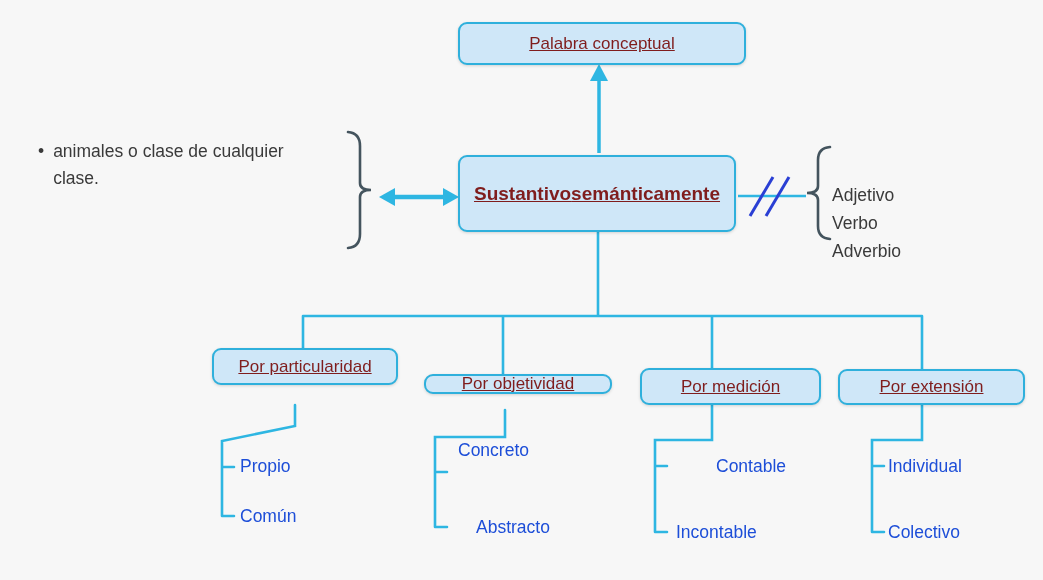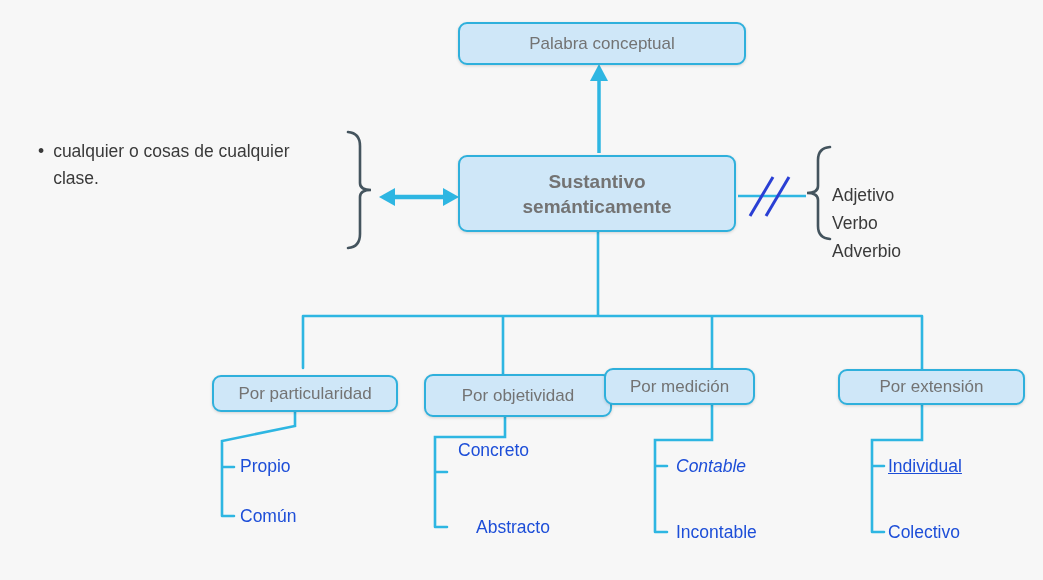--- a/index.html
+++ b/index.html
@@ -36,9 +36,10 @@
     border-radius: 9px;
     box-shadow: 0 1px 3px rgba(0,0,0,0.15);
     font-size: 17px;
-    color: #737373;
+    color: #7f1d1d;
     box-sizing: border-box;
     text-align: center;
+    text-decoration: underline;
   }
   .node.top-box    { left: 458px; top: 22px;  width: 288px; height: 43px; }
   .node.center-box { left: 458px; top: 155px; width: 278px; height: 77px;

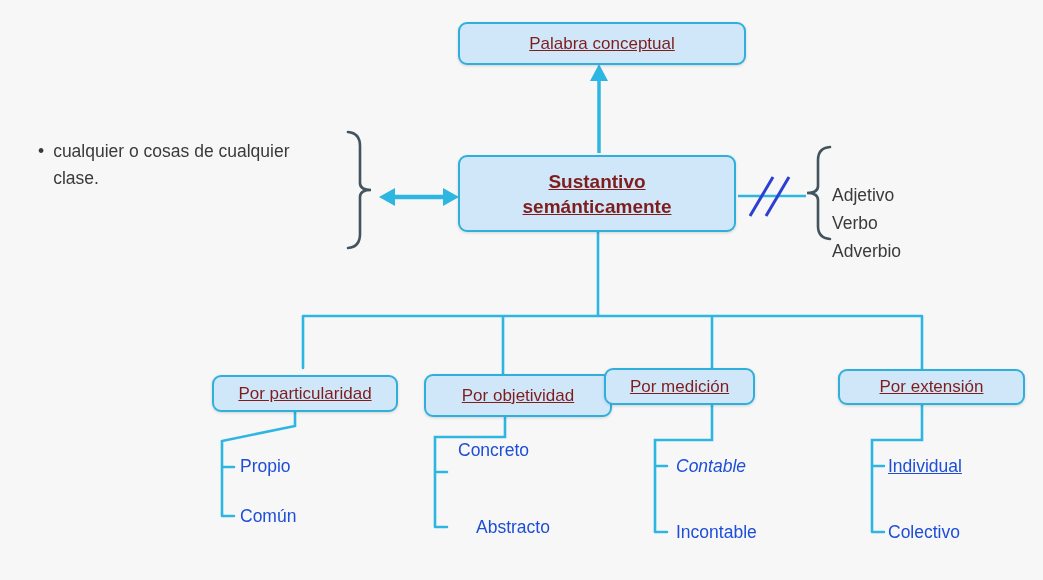--- a/index.html
+++ b/index.html
@@ -137,7 +137,7 @@
   <div class="left-note">
     <span class="bullet">•</span>
     <div>
-      <div>cualquier o cosas de cualquier</div>
+      <div>animales o clase de cualquier</div>
       <div>clase.</div>
     </div>
   </div>

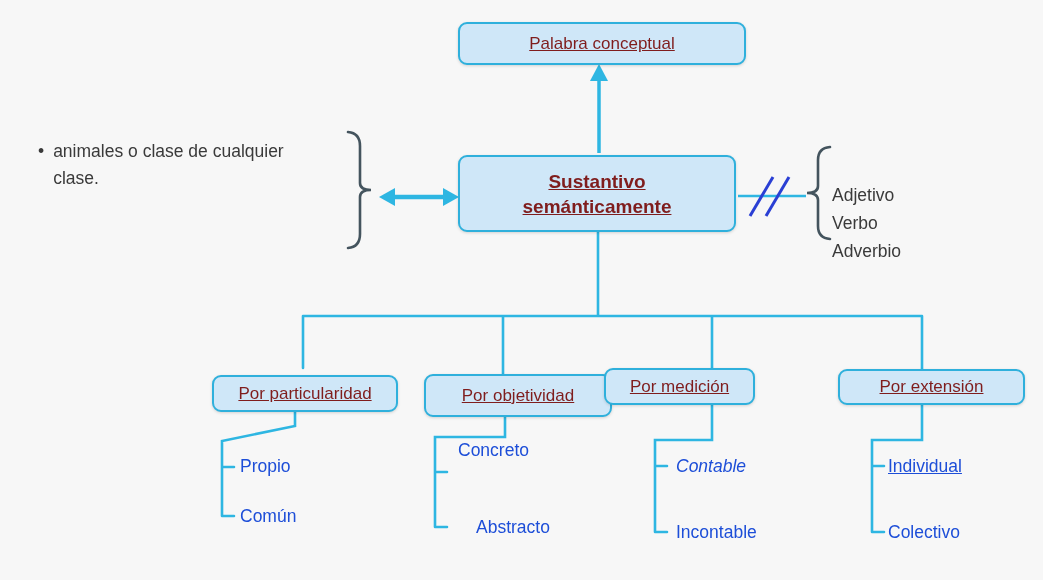--- a/index.html
+++ b/index.html
@@ -44,7 +44,7 @@
   .node.top-box    { left: 458px; top: 22px;  width: 288px; height: 43px; }
   .node.center-box { left: 458px; top: 155px; width: 278px; height: 77px;
                      font-weight: bold; font-size: 19px; line-height: 25px;
-                     flex-direction: column; }
+                     flex-direction: row; }
   .node.cat1 { left: 212px; top: 375px; width: 186px; height: 37px; }
   .node.cat2 { left: 424px; top: 374px; width: 188px; height: 43px; }
   .node.cat3 { left: 604px; top: 368px; width: 151px; height: 37px; }

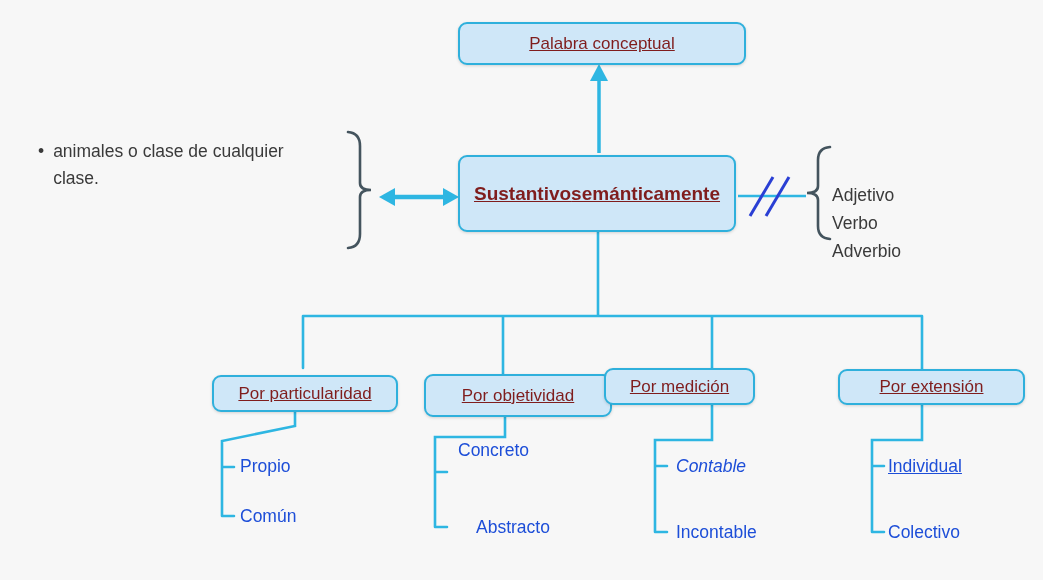--- a/index.html
+++ b/index.html
@@ -45,7 +45,7 @@
   .node.center-box { left: 458px; top: 155px; width: 278px; height: 77px;
                      font-weight: bold; font-size: 19px; line-height: 25px;
                      flex-direction: row; }
-  .node.cat1 { left: 212px; top: 375px; width: 186px; height: 37px; }
+  .node.cat1 { left: 212px; top: 348px; width: 186px; height: 37px; }
   .node.cat2 { left: 424px; top: 374px; width: 188px; height: 43px; }
   .node.cat3 { left: 604px; top: 368px; width: 151px; height: 37px; }
   .node.cat4 { left: 838px; top: 369px; width: 187px; height: 36px; }

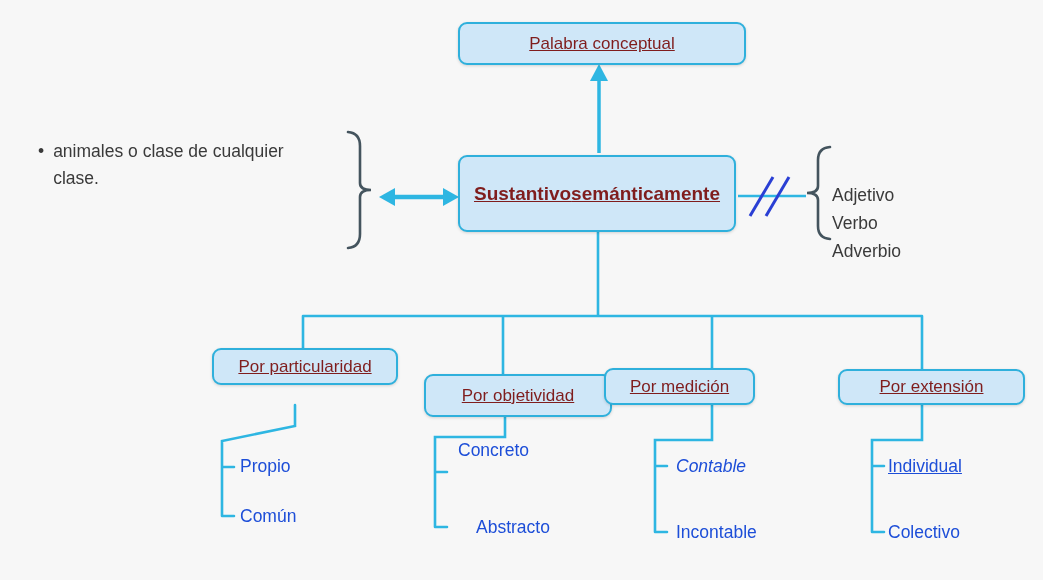--- a/index.html
+++ b/index.html
@@ -46,7 +46,7 @@
                      font-weight: bold; font-size: 19px; line-height: 25px;
                      flex-direction: row; }
   .node.cat1 { left: 212px; top: 348px; width: 186px; height: 37px; }
-  .node.cat2 { left: 424px; top: 374px; width: 188px; height: 43px; }
+  .node.cat2 { left: 424px; top: 374px; width: 188px; height: 20px; }
   .node.cat3 { left: 604px; top: 368px; width: 151px; height: 37px; }
   .node.cat4 { left: 838px; top: 369px; width: 187px; height: 36px; }
 

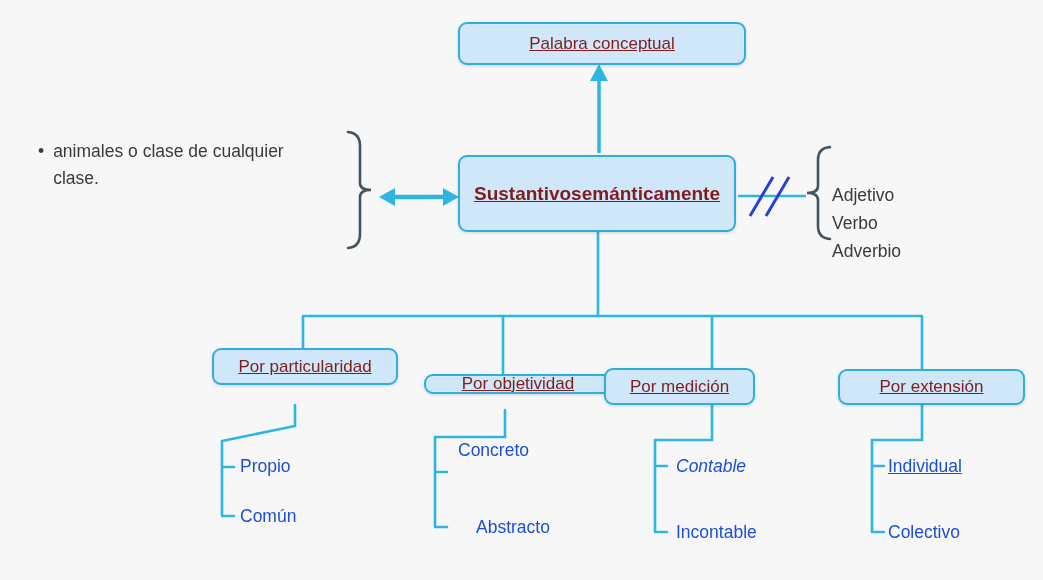--- a/index.html
+++ b/index.html
@@ -47,7 +47,7 @@
                      flex-direction: row; }
   .node.cat1 { left: 212px; top: 348px; width: 186px; height: 37px; }
   .node.cat2 { left: 424px; top: 374px; width: 188px; height: 20px; }
-  .node.cat3 { left: 604px; top: 368px; width: 151px; height: 37px; }
+  .node.cat3 { left: 640px; top: 368px; width: 181px; height: 37px; }
   .node.cat4 { left: 838px; top: 369px; width: 187px; height: 36px; }
 
   .left-note {

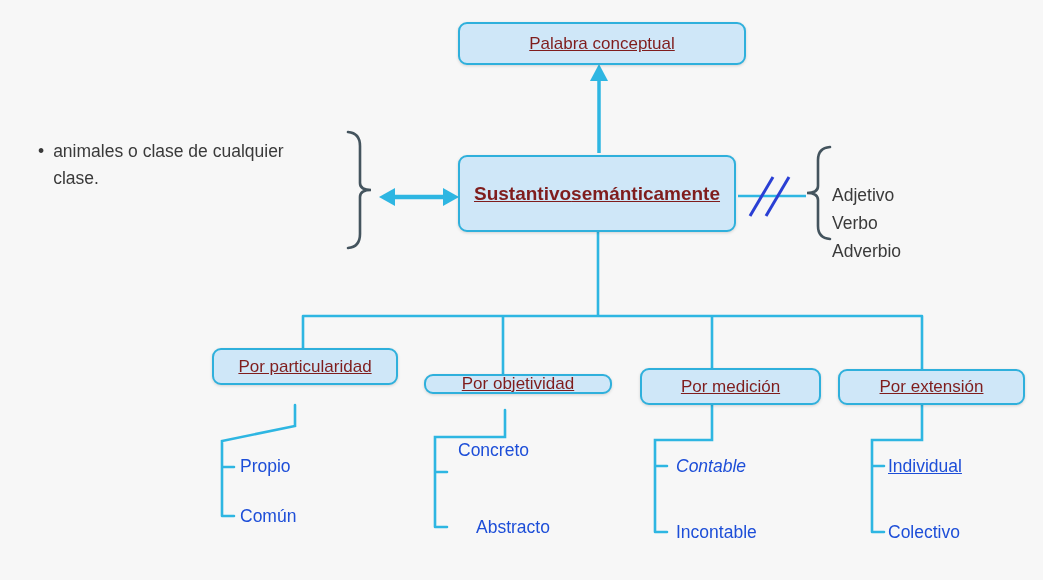--- a/index.html
+++ b/index.html
@@ -83,7 +83,7 @@
   .item.comun      { left: 240px; top: 506px; }
   .item.concreto   { left: 458px; top: 440px; }
   .item.abstracto  { left: 458px; top: 517px; margin-left: 18px; }
-  .item.contable   { left: 676px; top: 456px; font-style: italic; }
+  .item.contable   { left: 716px; top: 456px; }
   .item.incontable { left: 676px; top: 522px; }
   .item.individual { left: 888px; top: 456px; text-decoration: underline; }
   .item.colectivo  { left: 888px; top: 522px; }

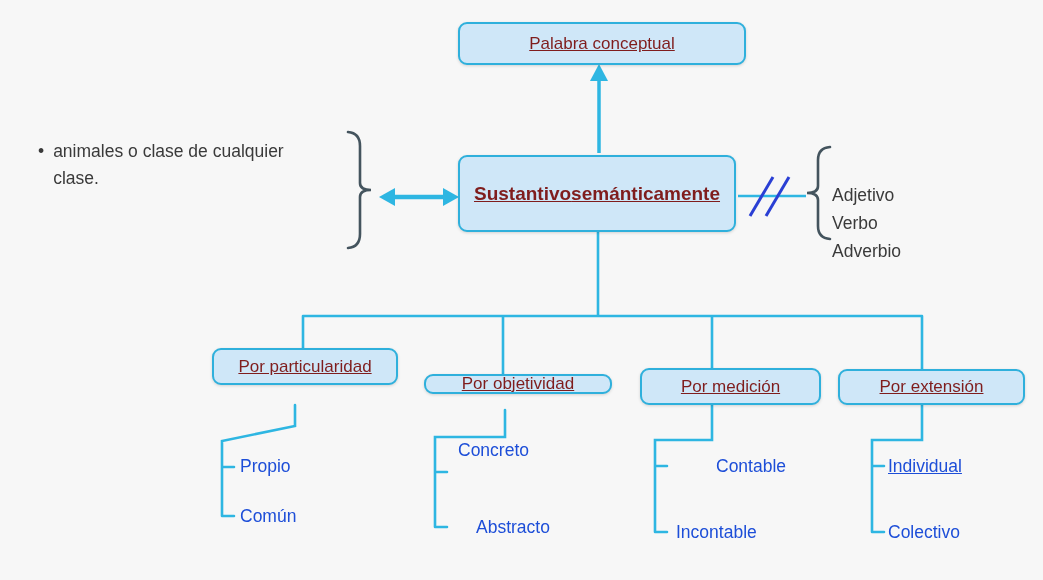--- a/index.html
+++ b/index.html
@@ -85,7 +85,7 @@
   .item.abstracto  { left: 458px; top: 517px; margin-left: 18px; }
   .item.contable   { left: 716px; top: 456px; }
   .item.incontable { left: 676px; top: 522px; }
-  .item.individual { left: 888px; top: 456px; text-decoration: underline; }
+  .item.individual { left: 888px; top: 456px; }
   .item.colectivo  { left: 888px; top: 522px; }
 </style>
 </head>

